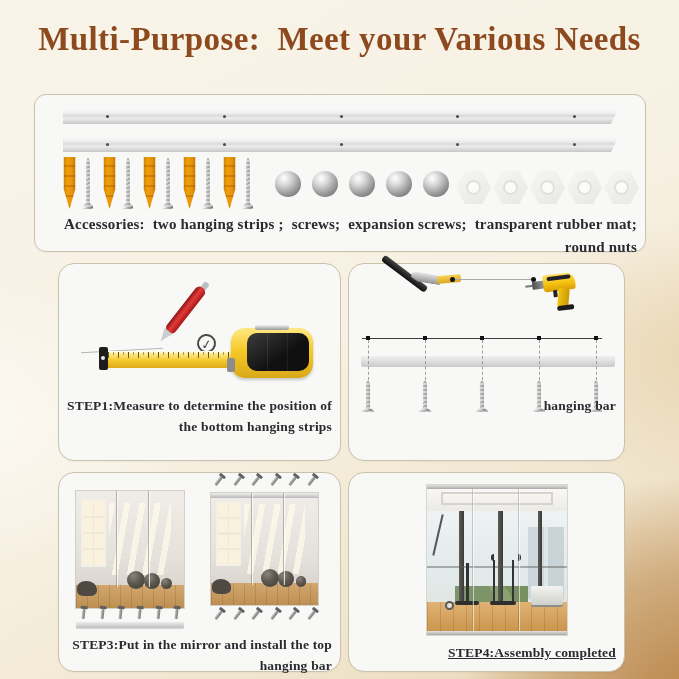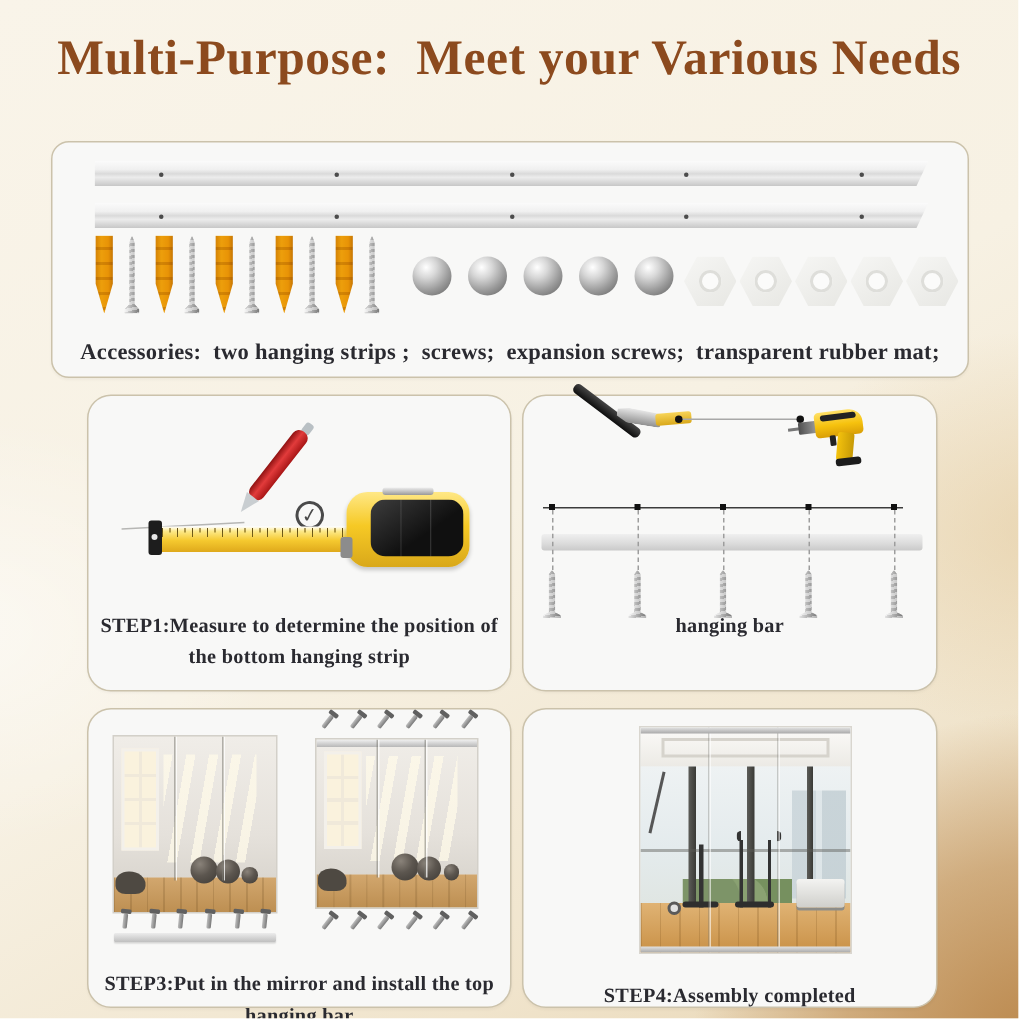--- a/index.html
+++ b/index.html
@@ -22,8 +22,8 @@
   i{display:block;}
 
   
-  .cap{position:absolute;left:8px;right:8px;text-align:center;color:#2a2a30;
-    font-weight:bold;font-size:13.5px;line-height:1.55;letter-spacing:.2px;margin-top:11px;}
+  .cap{position:absolute;left:8px;right:8px;text-align:right;color:#2a2a30;
+    font-weight:bold;font-size:13.5px;line-height:1.55;letter-spacing:.2px;}
   .cap div{white-space:pre;}
   .acc-cap{top:118px;font-size:15px;line-height:1.5;}
   .p1 .cap,.p2 .cap{top:132px;}

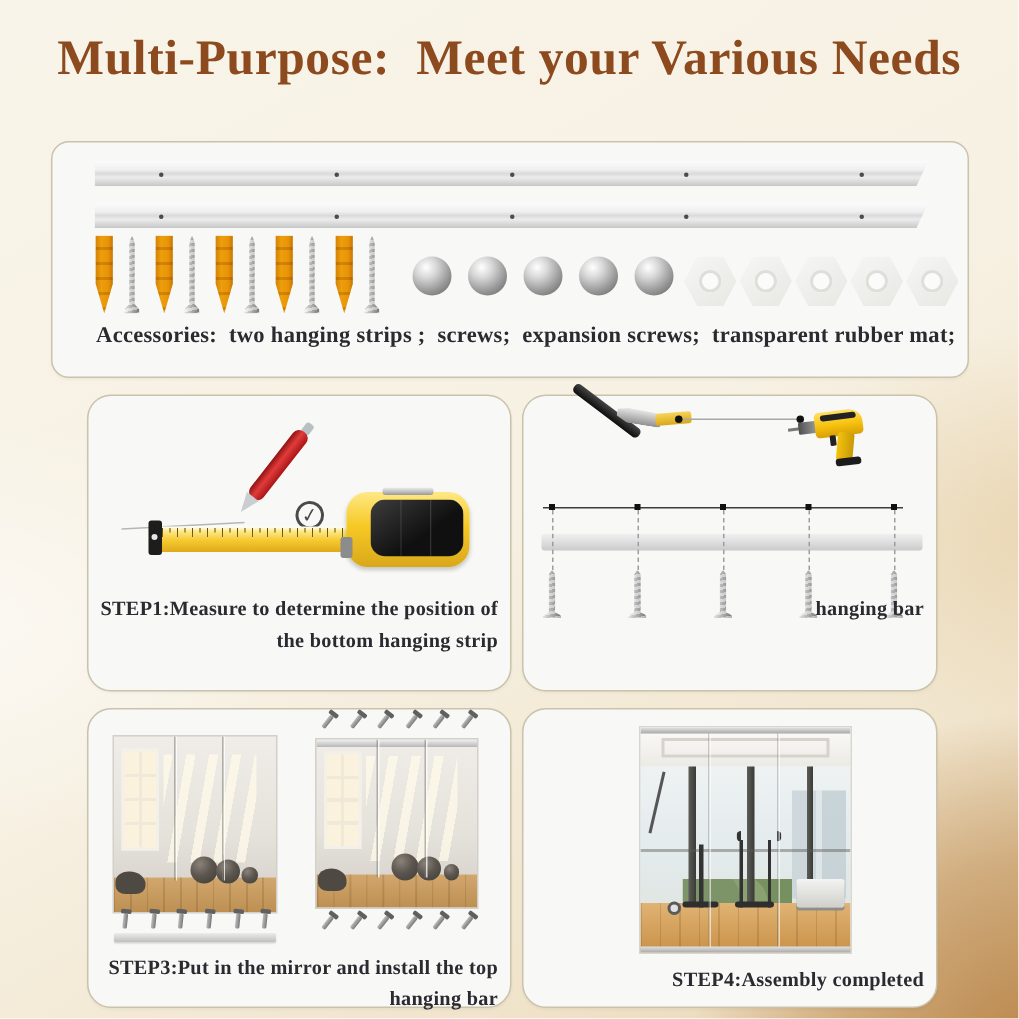--- a/index.html
+++ b/index.html
@@ -245,6 +245,7 @@
       </div>
     <div class="cap acc-cap">
       <div>Accessories:  two hanging strips ;  screws;  expansion screws;  transparent rubber mat;</div>
+      <div>round nuts</div>
     </div>
   </section>
 

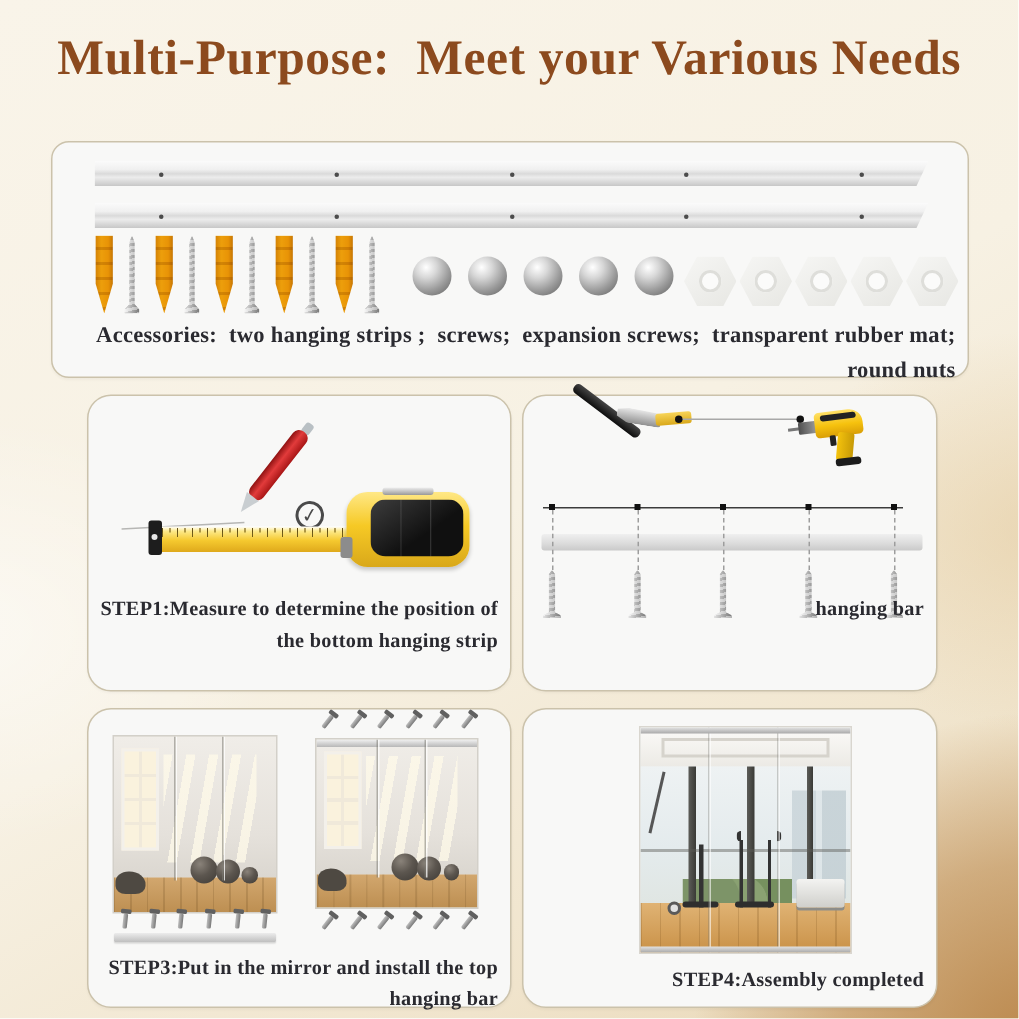--- a/index.html
+++ b/index.html
@@ -266,7 +266,7 @@
     </div>
     <div class="cap">
       <div>STEP1:Measure to determine the position of</div>
-      <div>the bottom hanging strip</div>
+      <div>the bottom hanging strips</div>
     </div>
   </section>
 

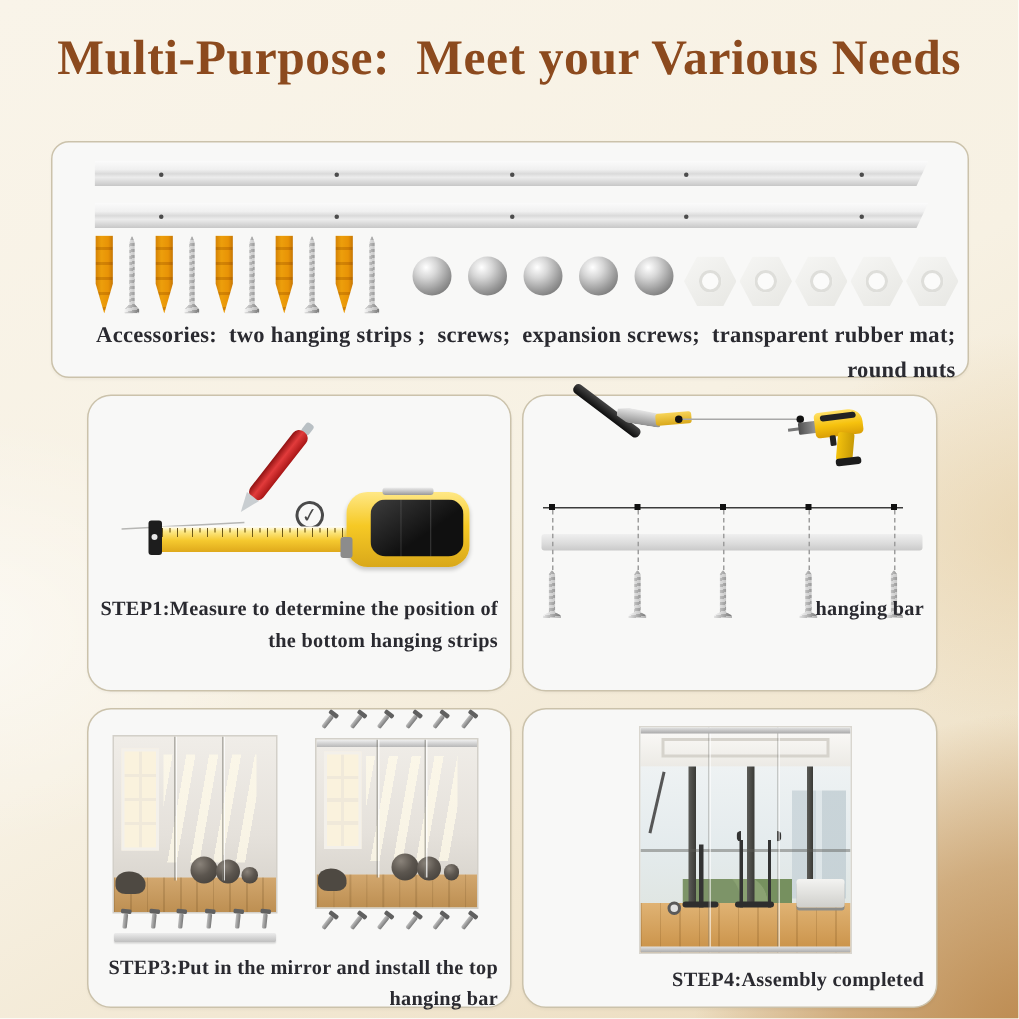--- a/index.html
+++ b/index.html
@@ -28,7 +28,7 @@
   .acc-cap{top:118px;font-size:15px;line-height:1.5;}
   .p1 .cap,.p2 .cap{top:132px;}
   .p3 .cap{top:162px;}
-  .p4 .cap{top:170px;}
+  .p4 .cap{top:170px;text-decoration:underline;}
 
   
   .strip{position:absolute;left:28px;width:556px;height:17px;

